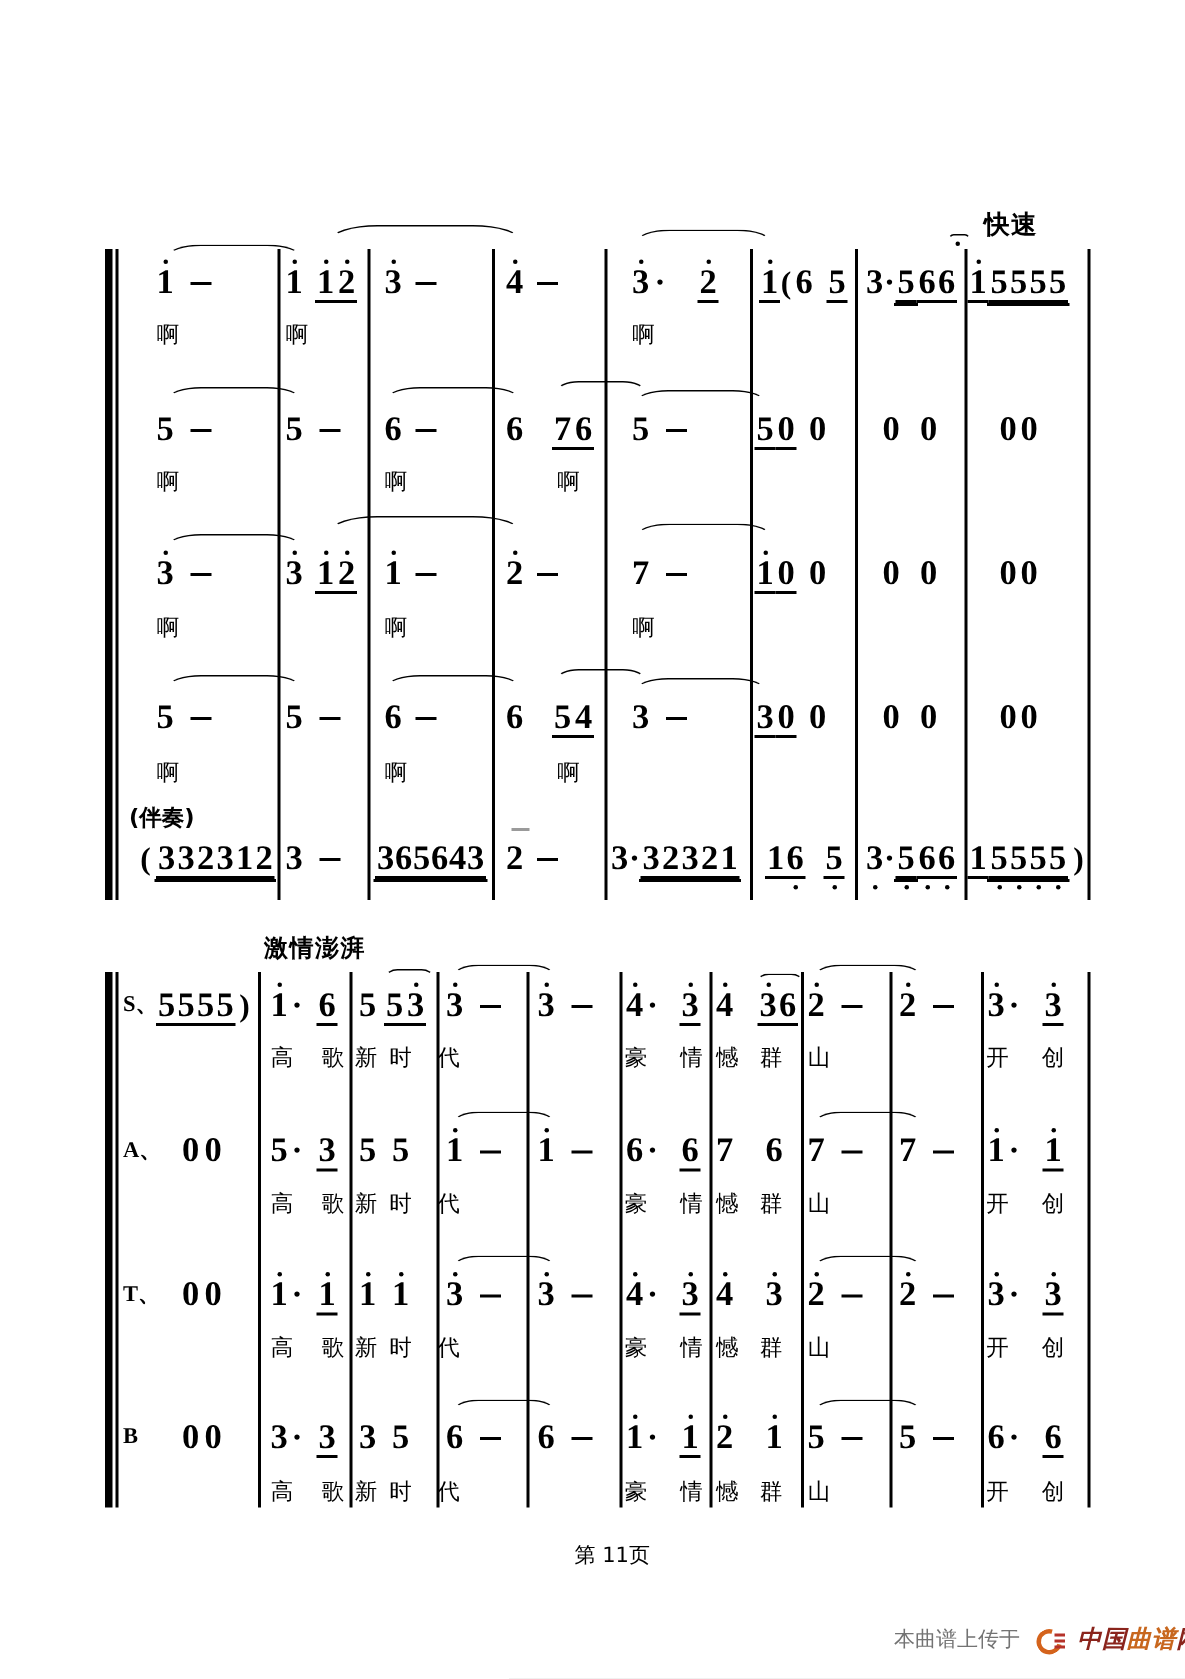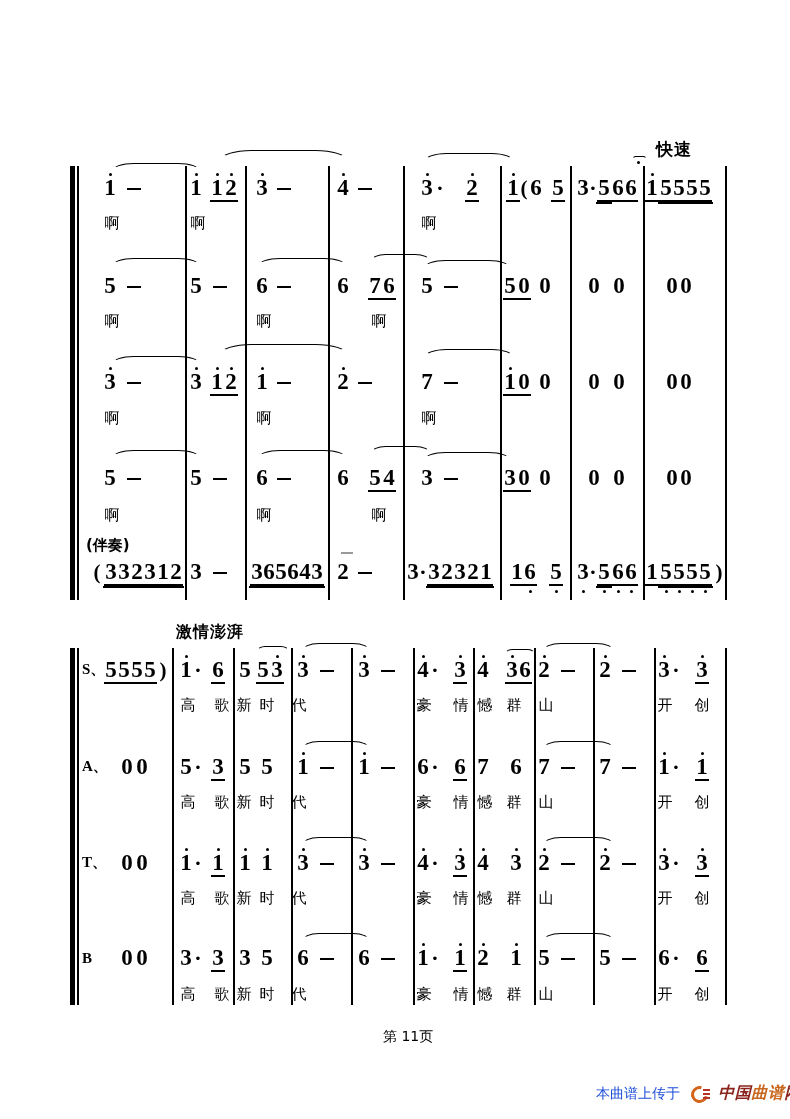--- a/index.html
+++ b/index.html
@@ -47,7 +47,7 @@
         font-family:"DejaVu Sans","Liberation Sans",sans-serif;}
   .footer{position:absolute;left:596px;top:1083px;height:22px;white-space:nowrap;
         font-family:"DejaVu Sans","Liberation Sans",sans-serif;}
-  .upload{font-size:14px;color:#1d4ed8;vertical-align:middle;}
+  .upload{font-size:14px;color:#737373;vertical-align:middle;}
   .logo{display:inline-block;position:relative;width:20px;height:18px;vertical-align:middle;margin:0 2px 0 6px;}
   .logo-c{position:absolute;left:0;top:1px;width:11px;height:11px;border:3px solid #d4631c;
         border-radius:50%;border-right-color:transparent;transform:rotate(-30deg);}

